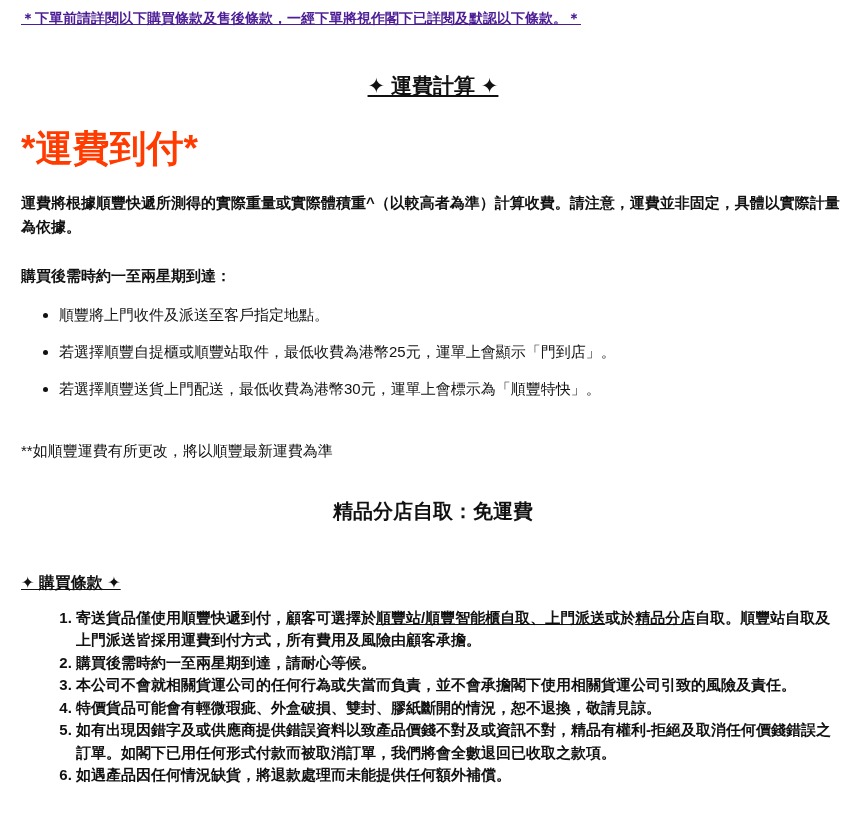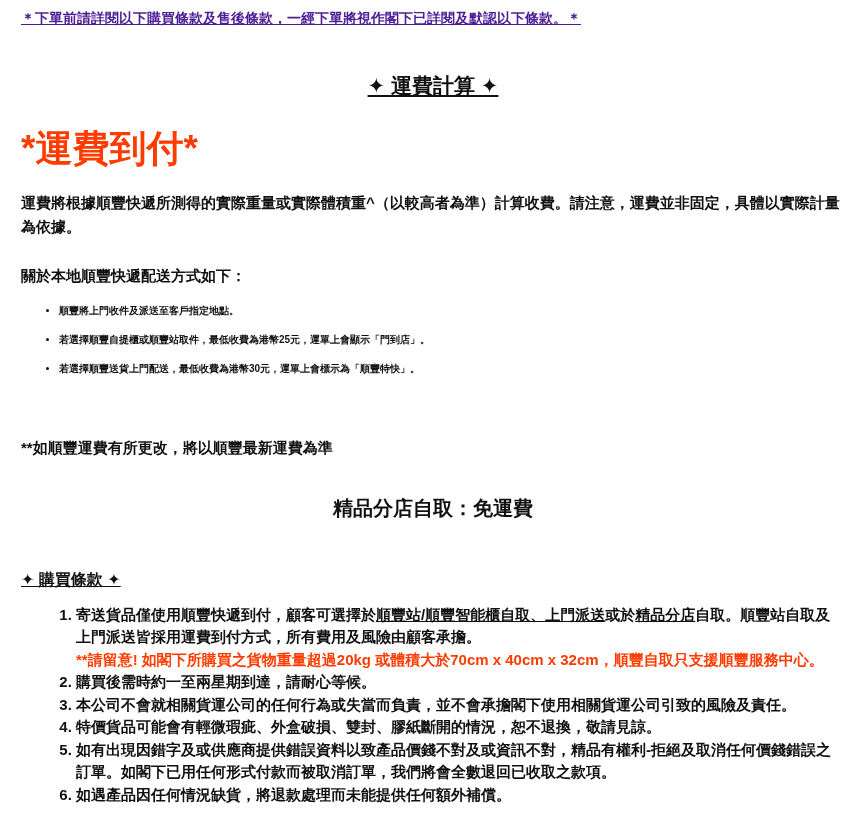--- a/index.html
+++ b/index.html
@@ -119,7 +119,7 @@
 
   <p class="calc-note">運費將根據順豐快遞所測得的實際重量或實際體積重^（以較高者為準）計算收費。請注意，運費並非固定，具體以實際計量為依據。</p>
 
-  <div class="delivery-intro">關於本地順豐快遞配送方式如下：</div>
+  <div class="delivery-intro">購買後需時約一至兩星期到達：</div>
 
   <ul class="delivery-options">
     <li>順豐將上門收件及派送至客戶指定地點。</li>

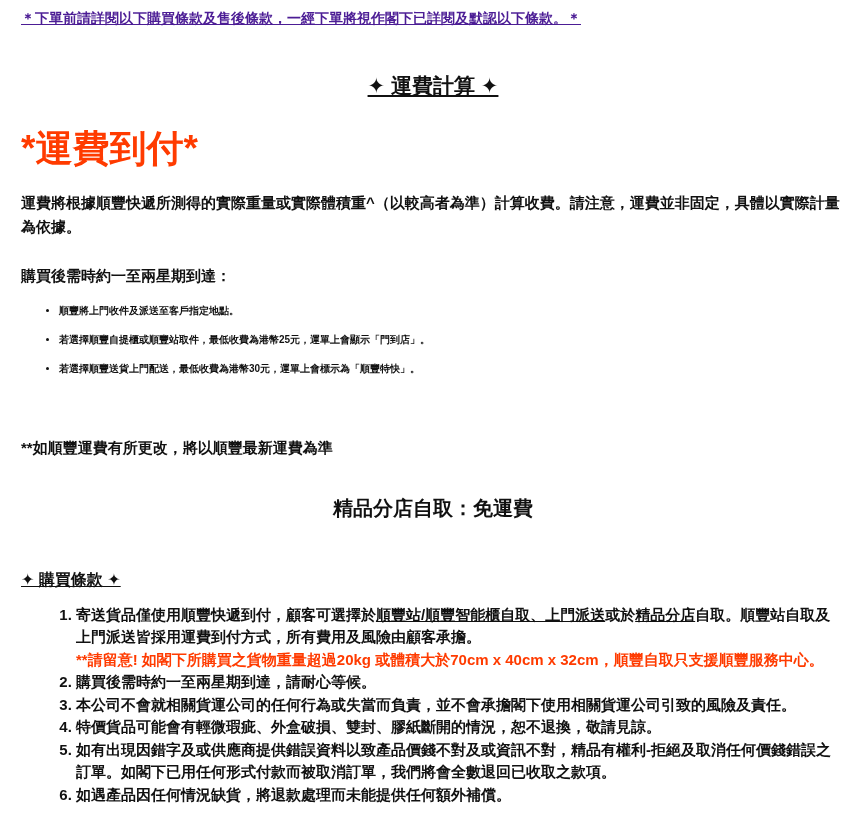--- a/index.html
+++ b/index.html
@@ -64,8 +64,8 @@
     padding-left: 38px;
   }
   ul.delivery-options li {
-    font-size: 10px;
-    font-weight: bold;
+    font-size: 15px;
+    font-weight: normal;
     line-height: 1.6;
     margin-bottom: 13px;
   }

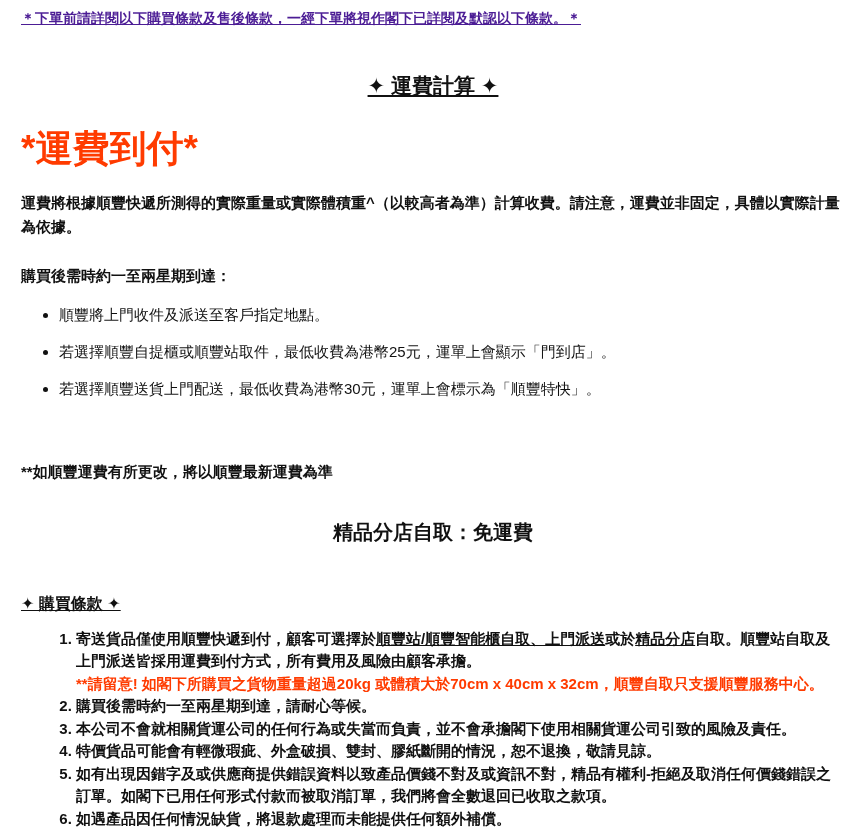--- a/index.html
+++ b/index.html
@@ -71,8 +71,8 @@
   }
   .fee-change-note {
     font-size: 15px;
-    font-weight: bold;
-    margin-top: 59px;
+    font-weight: normal;
+    margin-top: 38px;
     line-height: 1.6;
   }
   .store-pickup {

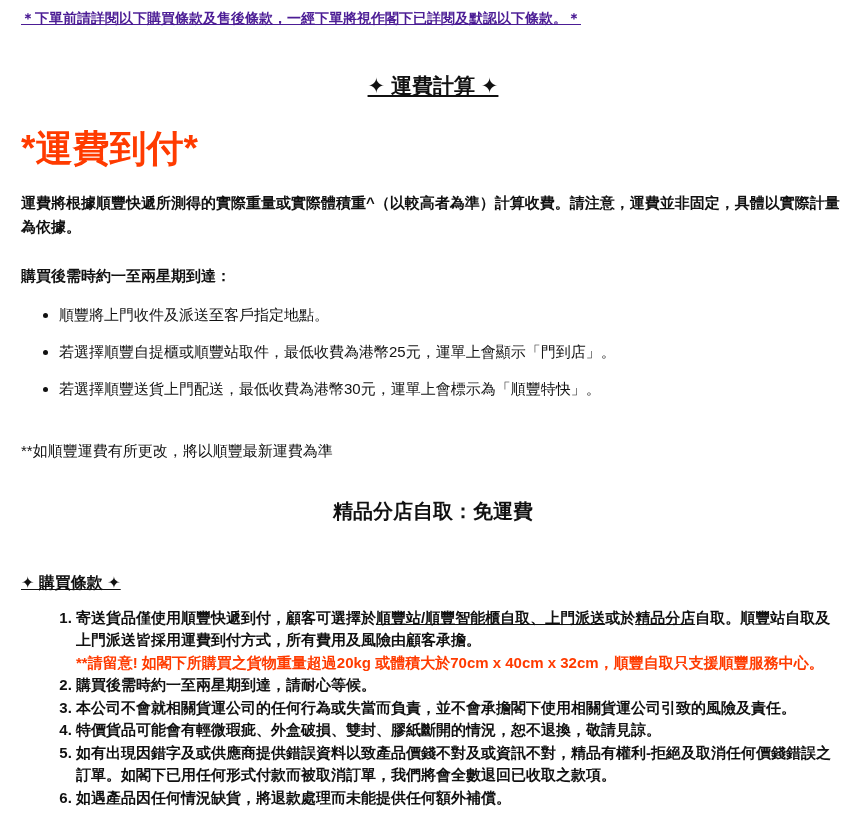--- a/index.html
+++ b/index.html
@@ -136,7 +136,6 @@
   <ol class="terms-list">
     <li>
       <span>寄送貨品僅使用順豐快遞到付，顧客可選擇於</span><span class="u">順豐站/順豐智能櫃自取、上門派送</span><span>或於</span><span class="u">精品分店</span><span>自取。順豐站自取及上門派送皆採用運費到付方式，所有費用及風險由顧客承擔。</span><br>
-      <span class="warning-red">**請留意! 如閣下所購買之貨物重量超過20kg 或體積大於70cm x 40cm x 32cm，順豐自取只支援順豐服務中心。</span>
     </li>
     <li>購買後需時約一至兩星期到達，請耐心等候。</li>
     <li>本公司不會就相關貨運公司的任何行為或失當而負責，並不會承擔閣下使用相關貨運公司引致的風險及責任。</li>

